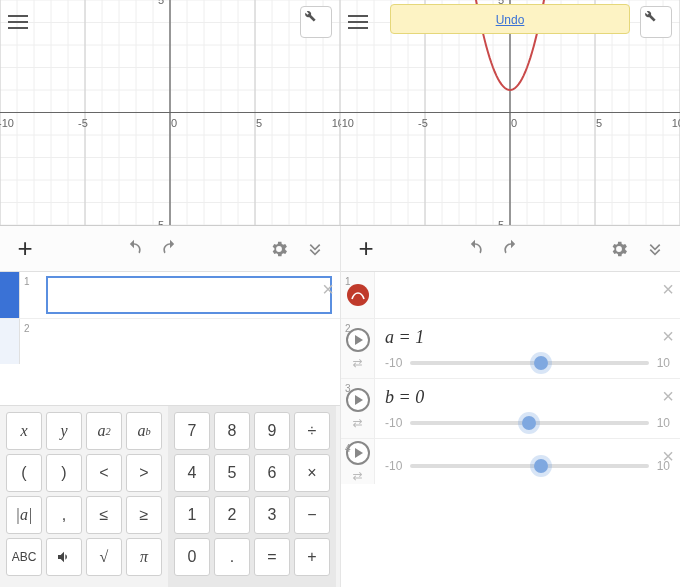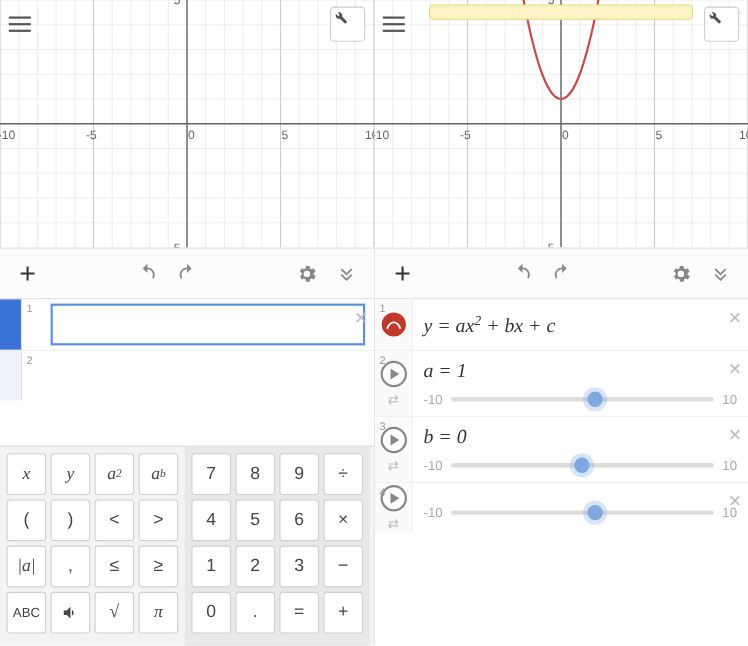--- a/index.html
+++ b/index.html
@@ -188,6 +188,7 @@
           <span></span>
         </button>
       <div class="toast">
+        <a>Undo</a>
       </div>
       <div class="wrench-btn" style="top:6px; right:8px;">
         <svg viewBox="0 0 24 24">

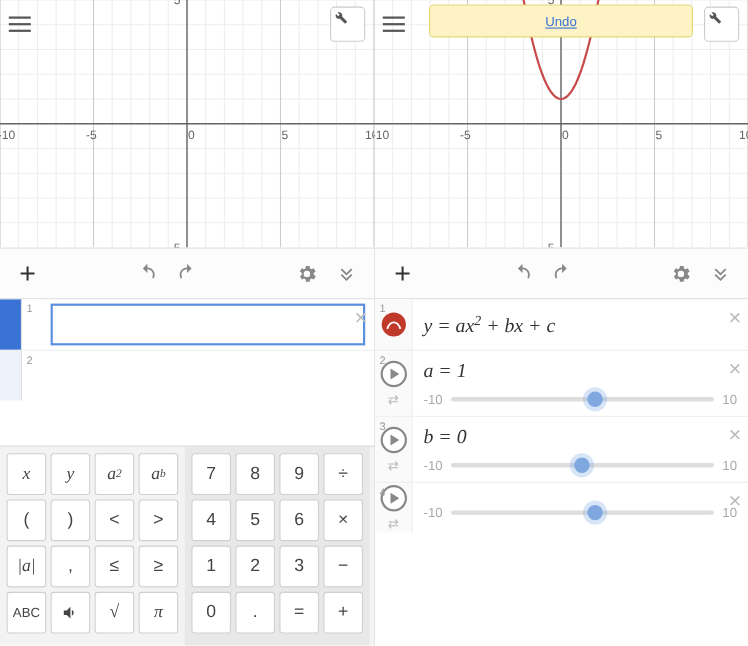--- a/index.html
+++ b/index.html
@@ -332,9 +332,6 @@
                 </svg>
               </div>
             </div>
-            <div class="content">
-              <span class="eq"><i>y</i> = <i>ax</i><sup>2</sup> + <i>bx</i> + <i>c</i></span>
-            </div>
             <button class="x-btn">×</button>
           </div>
           <div class="row">

